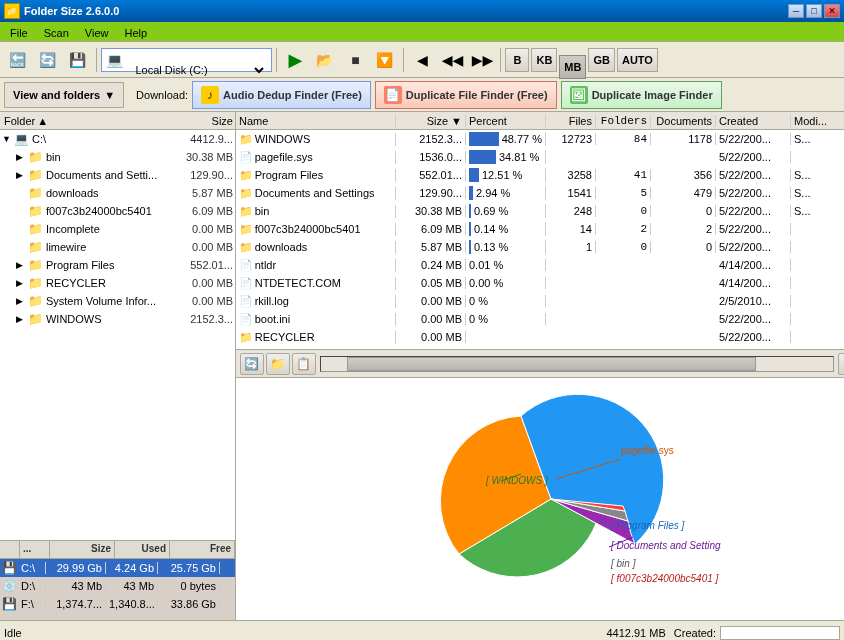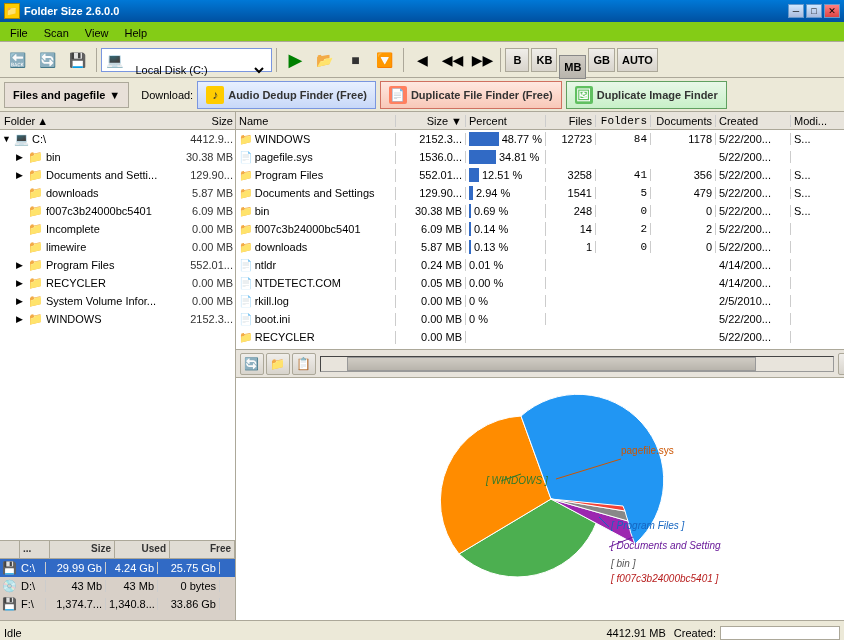--- a/index.html
+++ b/index.html
@@ -153,7 +153,7 @@
 
 <div class="plugin-bar">
   <div class="folder-label">
-    <span>Files and pagefile</span>
+    <span>View and folders</span>
     <span>▼</span>
   </div>
   <span class="download-label">Download:</span>

